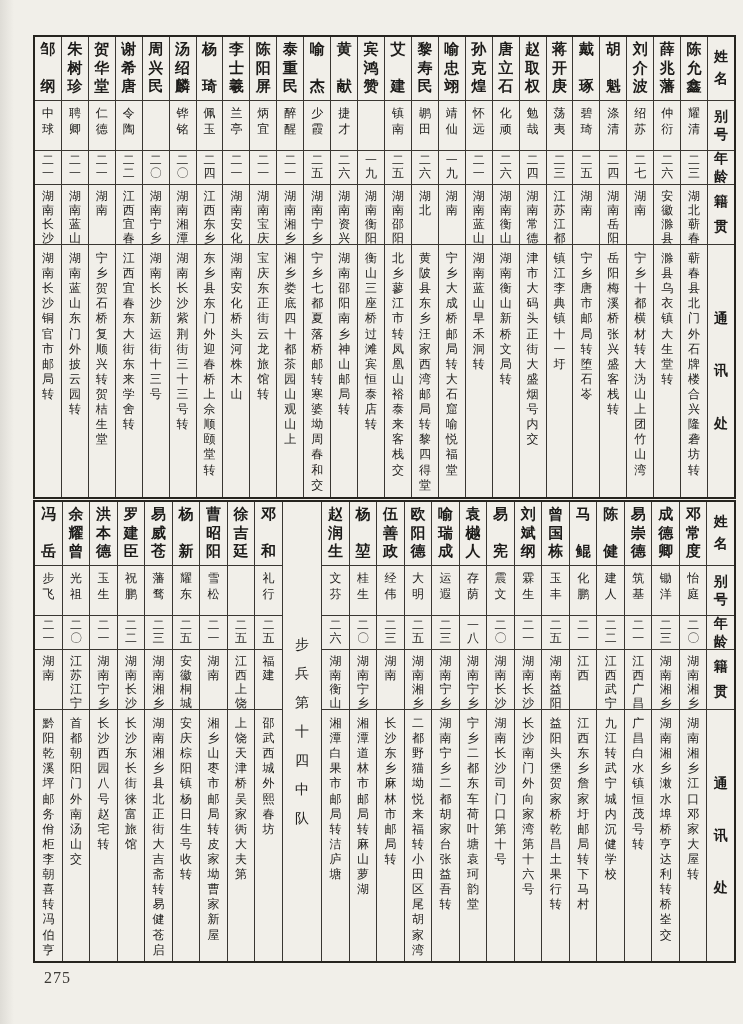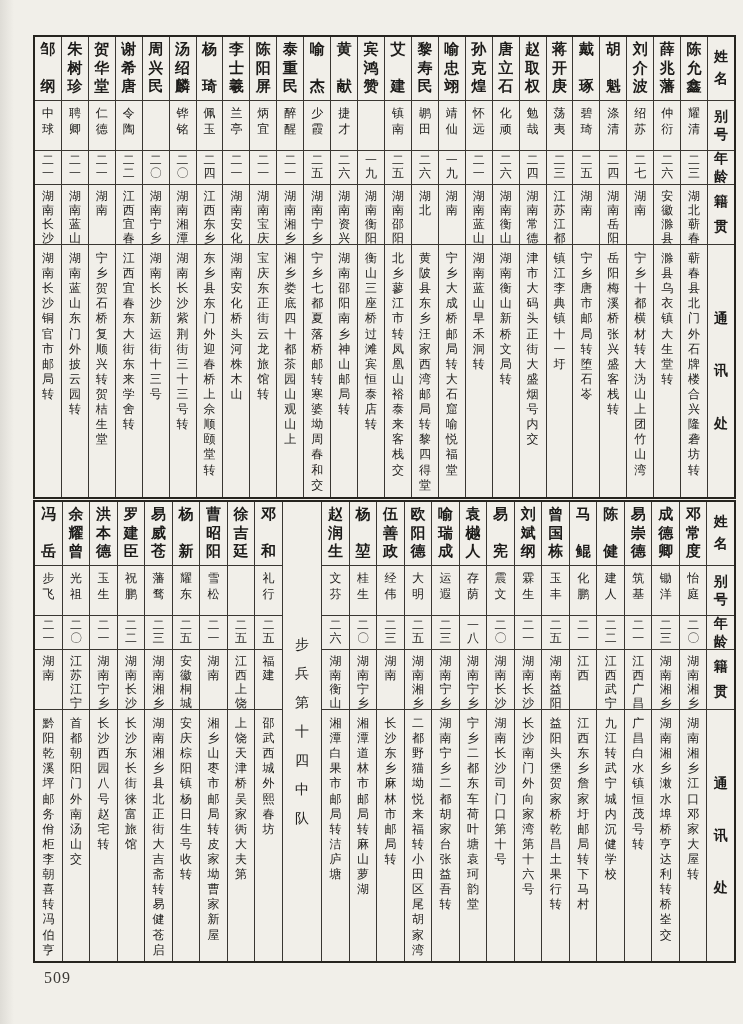--- a/index.html
+++ b/index.html
@@ -1749,7 +1749,7 @@
         </div>
       </div>
     </div>
-  <div class="page-number">509</div>
+  <div class="page-number">275</div>
 </div>
 
 </body></html>

